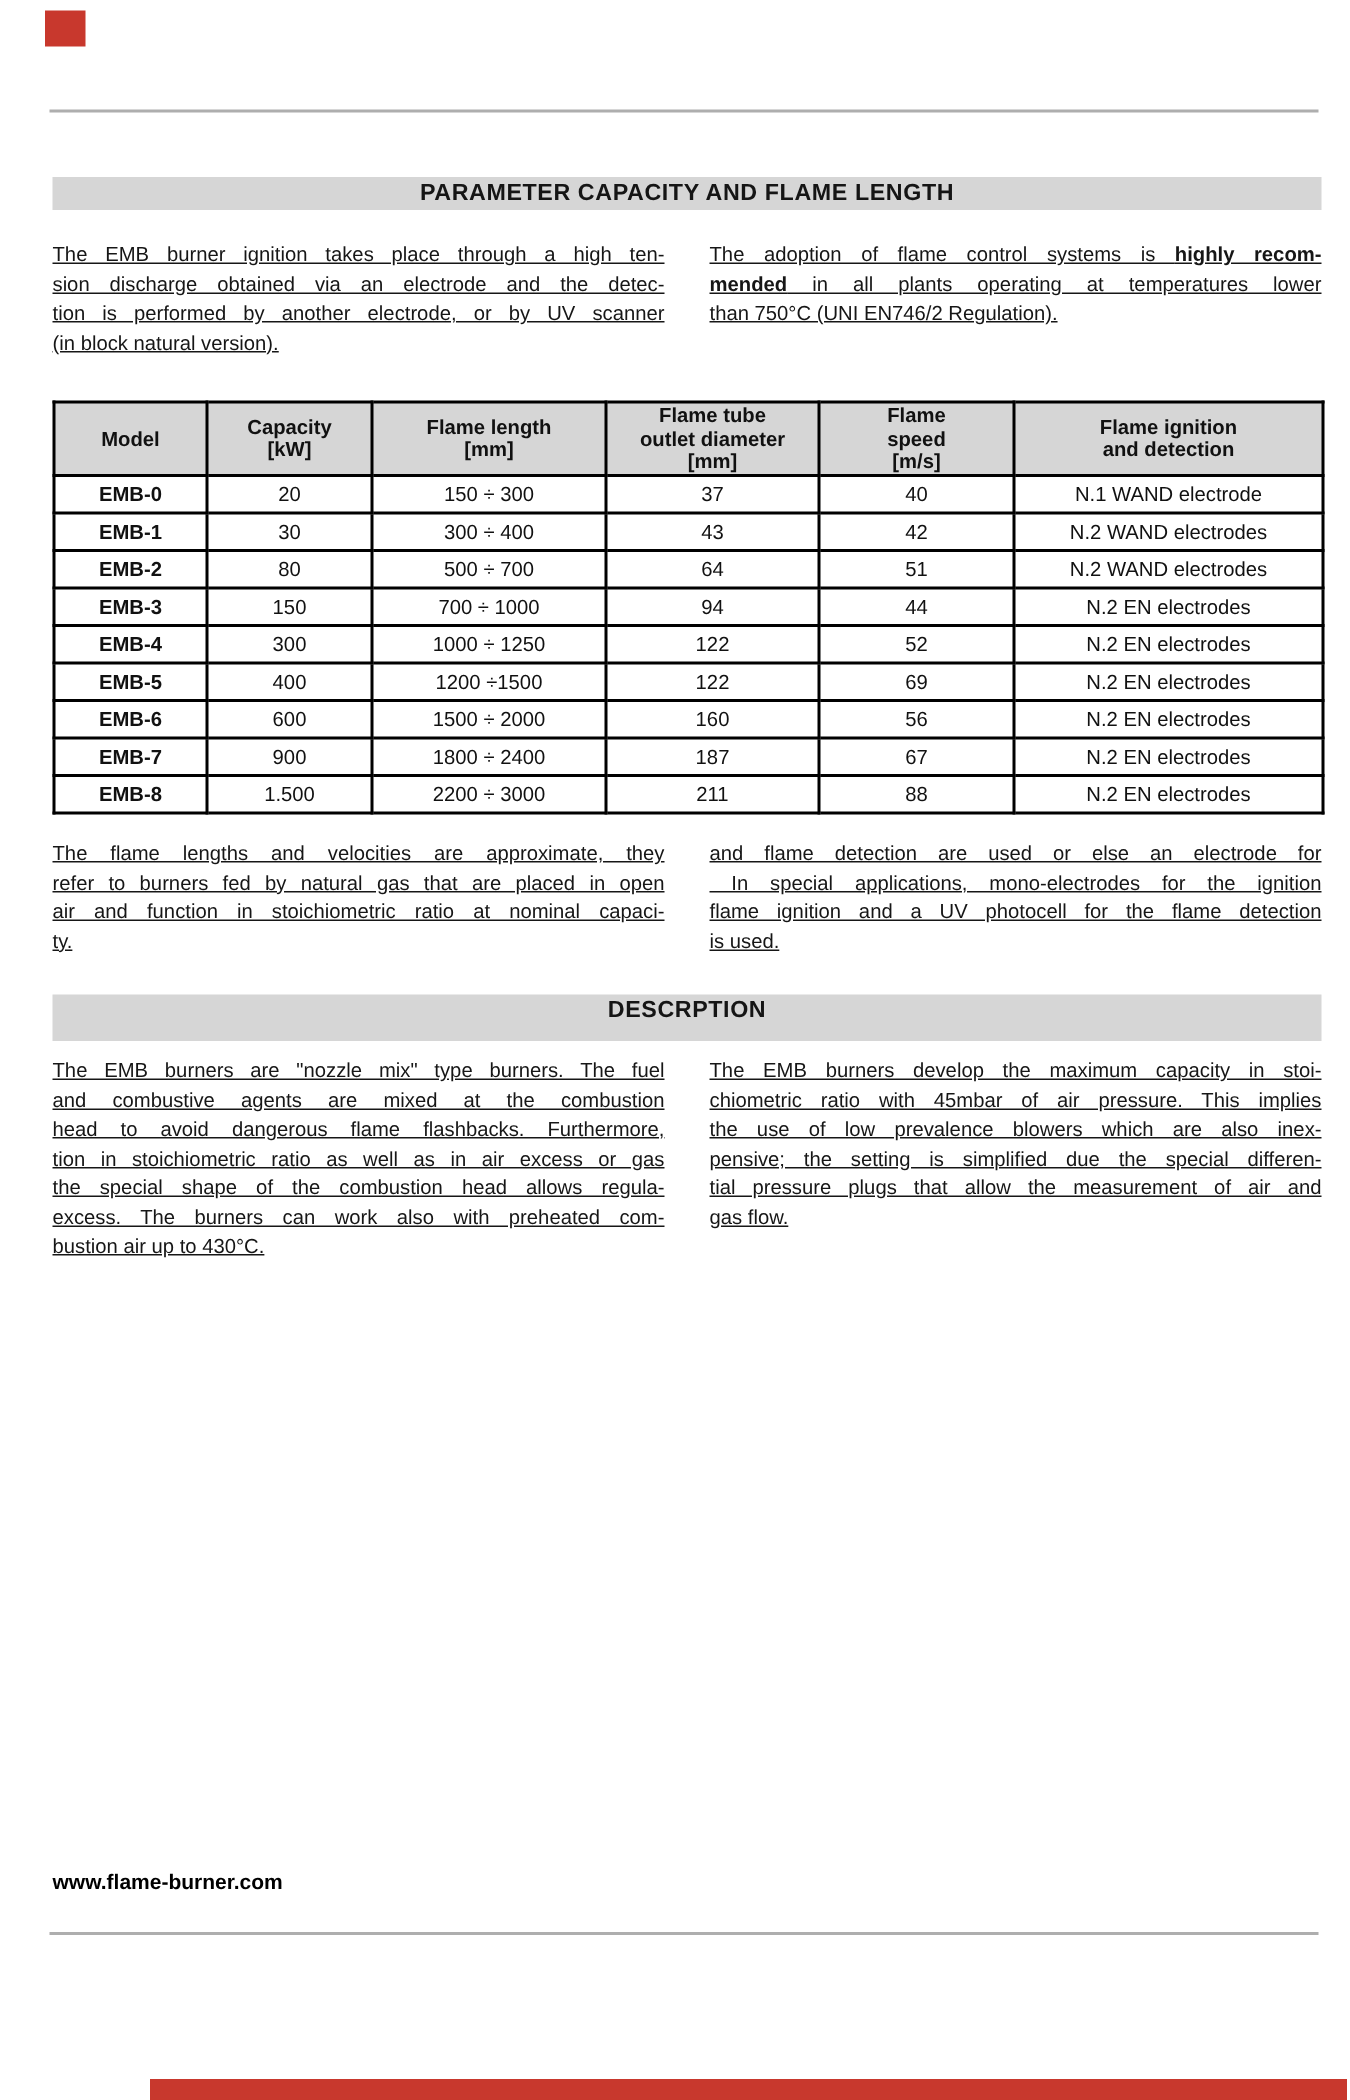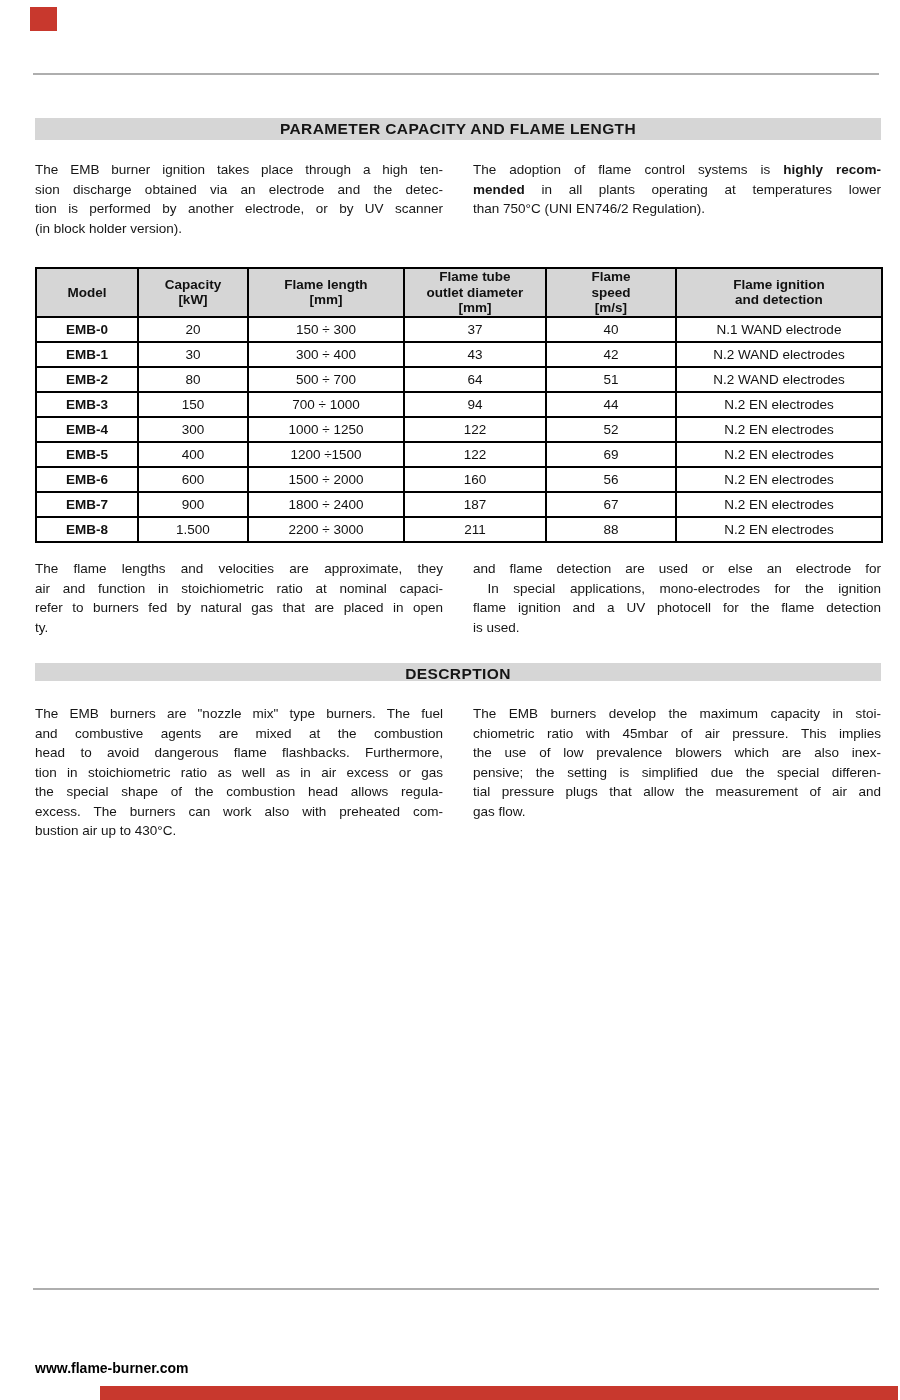--- a/index.html
+++ b/index.html
@@ -25,7 +25,7 @@
   .section-bar.second{top:663px;height:18px;line-height:21px;}
   
   .cols{left:35px;width:846px;display:flex;gap:30px;}
-  .cols .col{width:408px;font-size:13.5px;line-height:19.5px;color:#161616;}
+  .cols .col{width:408px;font-size:13.5px;line-height:19.5px;color:#161616;text-decoration:underline;}
   .cols.row1{top:160px;}
   .cols.row2{top:559px;}
   .cols.row3{top:704px;}

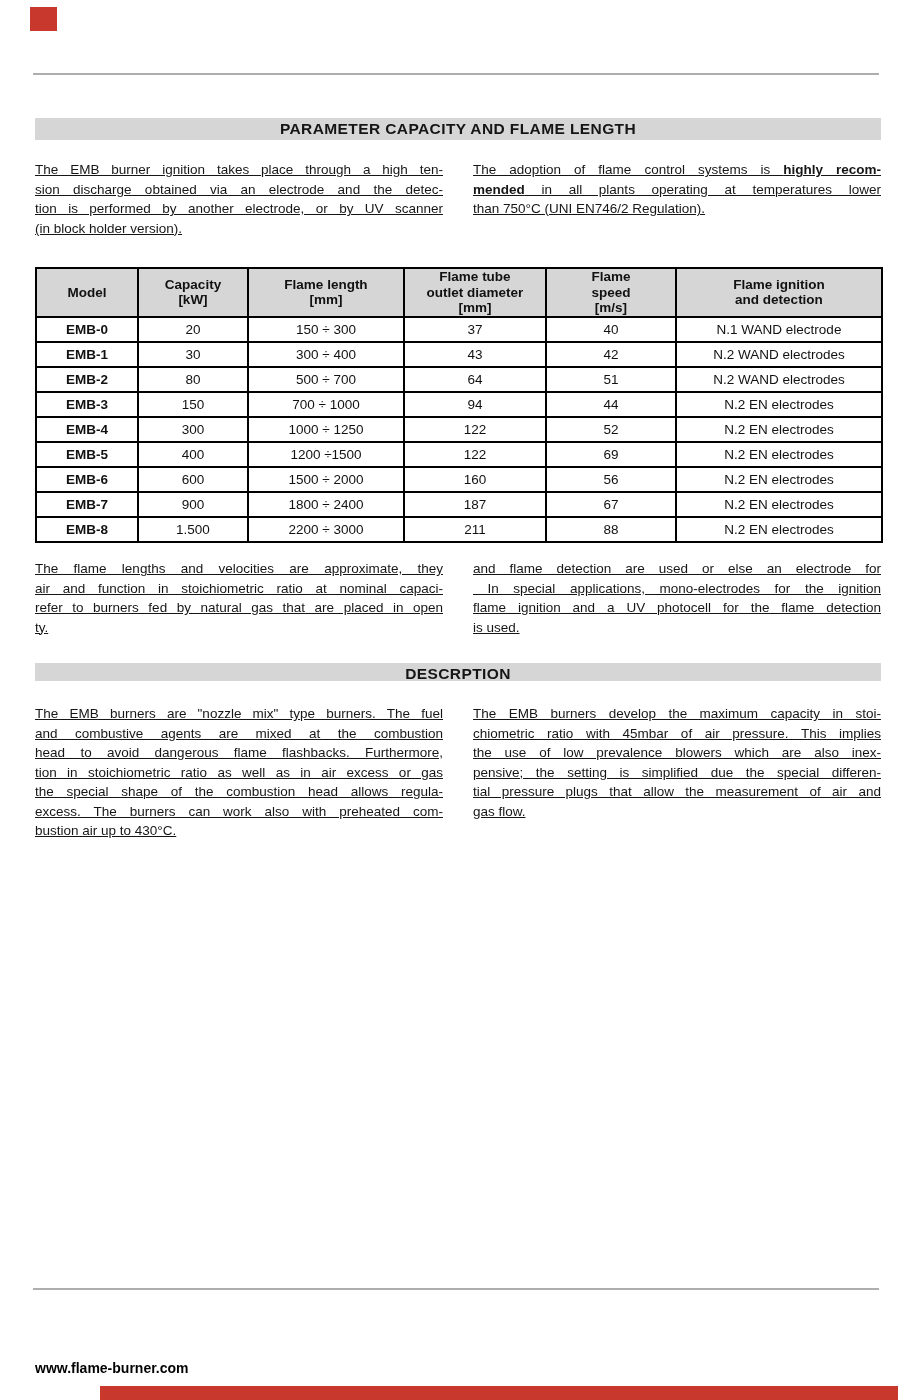--- a/index.html
+++ b/index.html
@@ -57,7 +57,7 @@
       <div class="jl">The EMB burner ignition takes place through a high ten-</div>
       <div class="jl">sion discharge obtained via an electrode and the detec-</div>
       <div class="jl">tion is performed by another electrode, or by UV scanner</div>
-      <div class="jl last">(in block holder version).</div>
+      <div class="jl last">(in block natural version).</div>
     </div>
   <div class="col">
       <div class="jl">The adoption of flame control systems is <b>highly recom-</b></div>

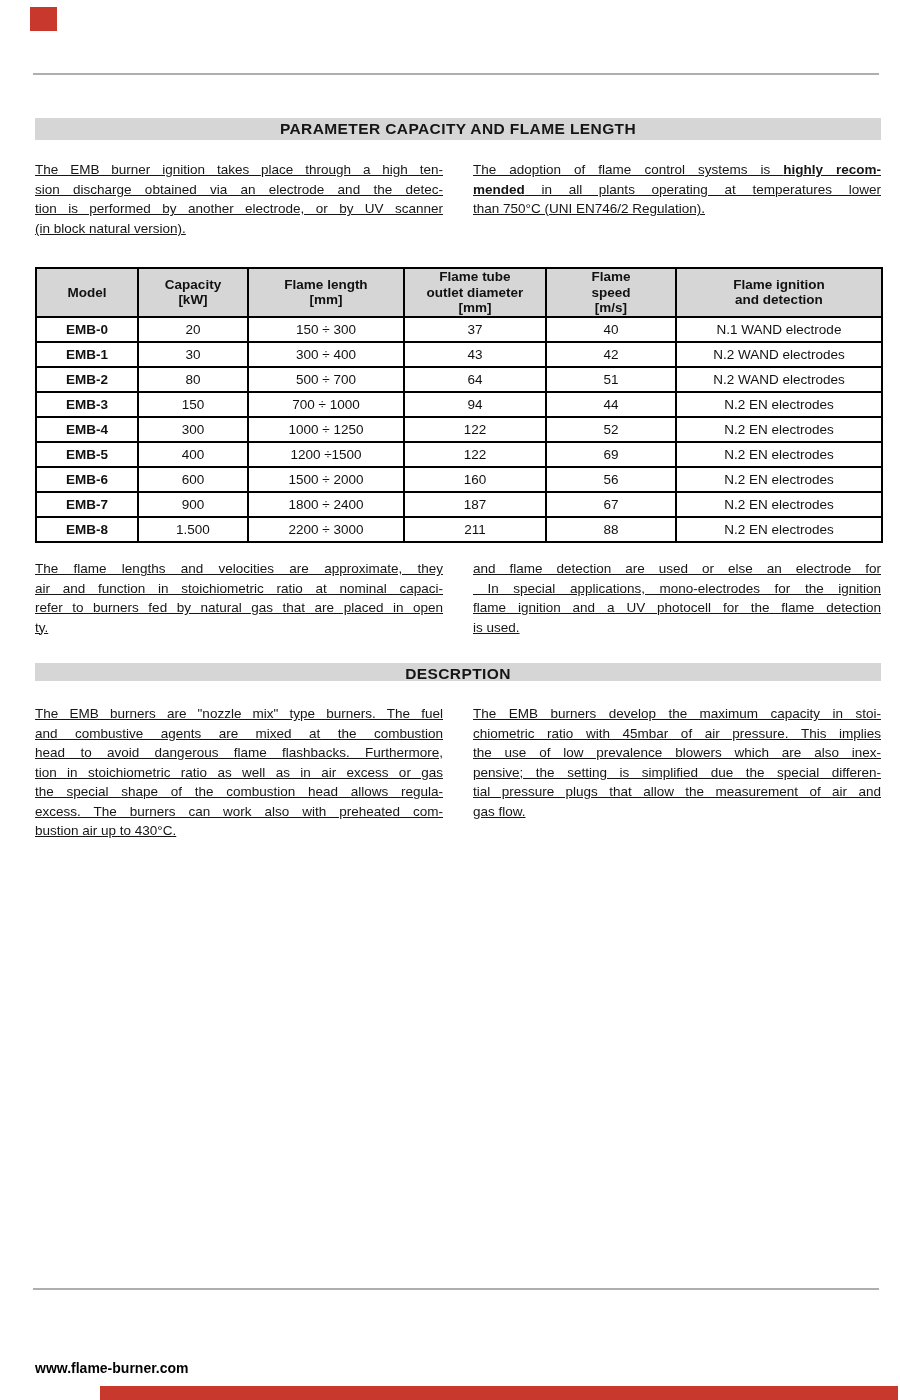--- a/index.html
+++ b/index.html
@@ -166,8 +166,8 @@
 <div class="abs cols row2">
   <div class="col">
       <div class="jl">The flame lengths and velocities are approximate, they</div>
+      <div class="jl">refer to burners fed by natural gas that are placed in open</div>
       <div class="jl">air and function in stoichiometric ratio at nominal capaci-</div>
-      <div class="jl">refer to burners fed by natural gas that are placed in open</div>
       <div class="jl last">ty.</div>
     </div>
   <div class="col">

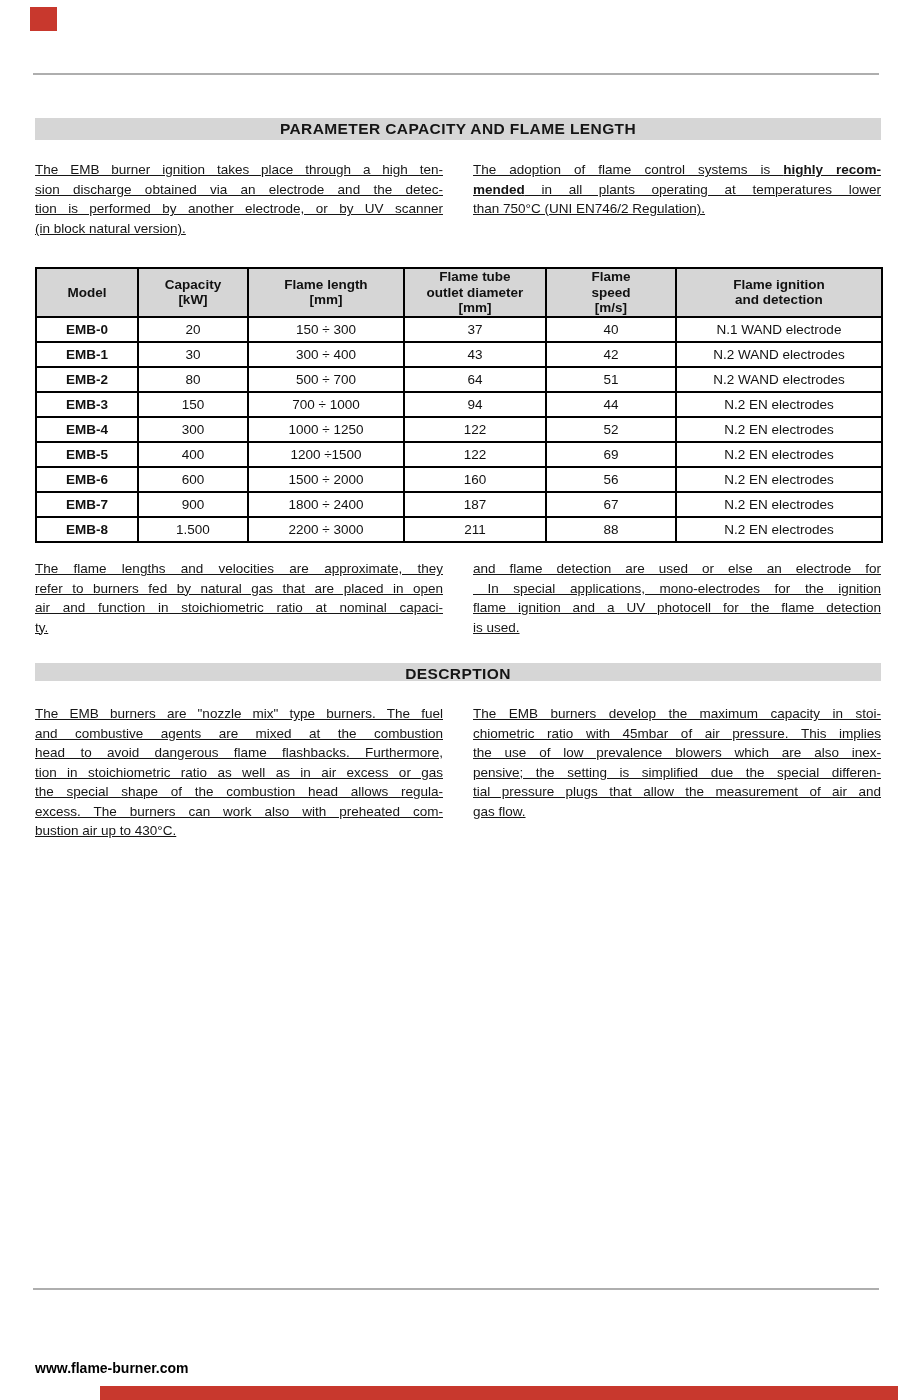--- a/index.html
+++ b/index.html
@@ -22,7 +22,7 @@
     text-align:center;font-weight:bold;font-size:15.5px;letter-spacing:.4px;color:#151515;
   }
   .section-bar.first{top:118px;height:22px;line-height:22px;}
-  .section-bar.second{top:663px;height:18px;line-height:21px;}
+  .section-bar.second{top:663px;height:31px;line-height:21px;}
   
   .cols{left:35px;width:846px;display:flex;gap:30px;}
   .cols .col{width:408px;font-size:13.5px;line-height:19.5px;color:#161616;text-decoration:underline;}

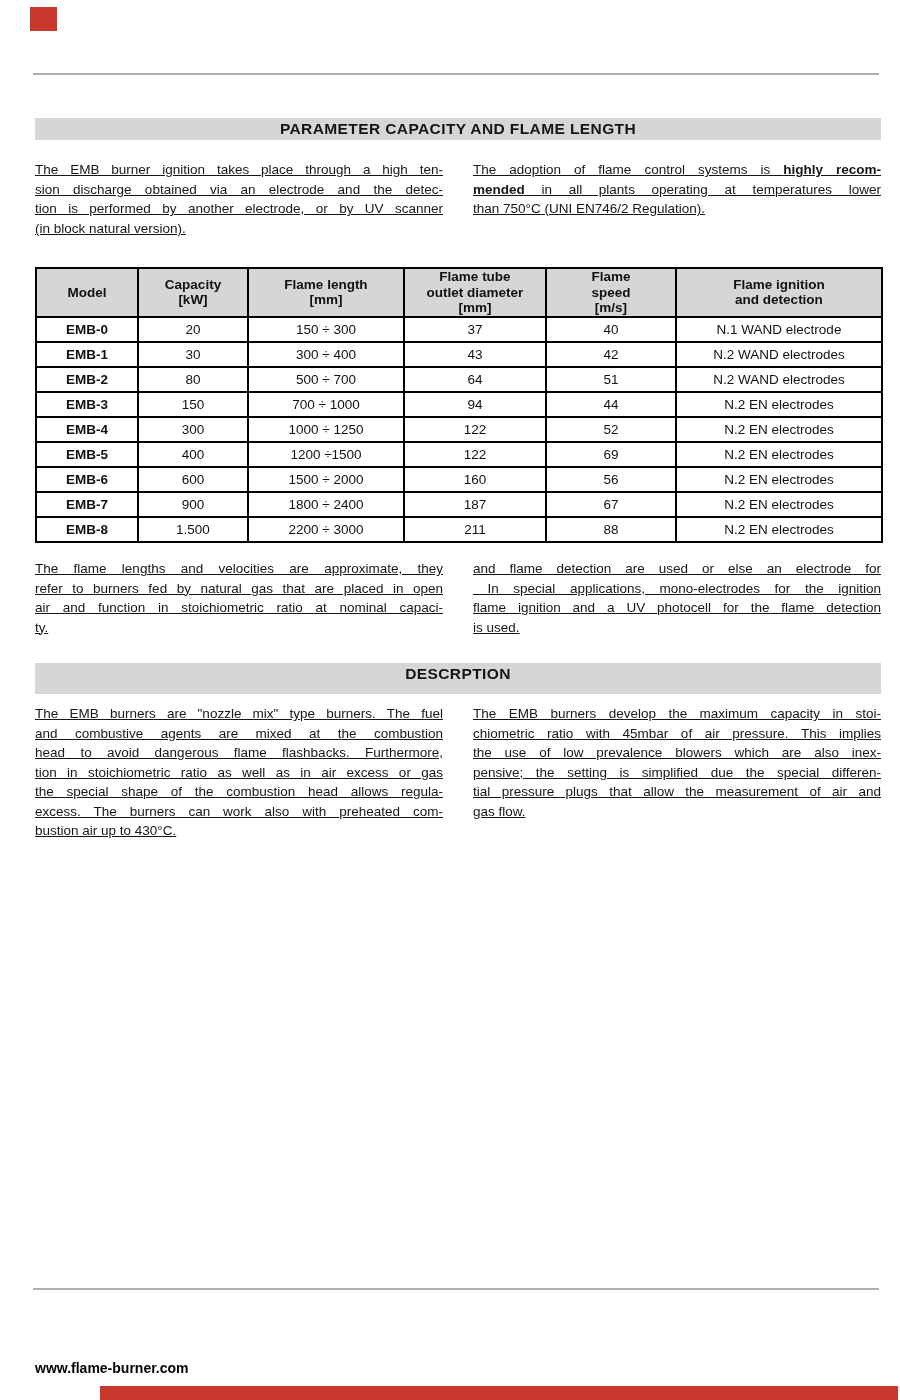--- a/index.html
+++ b/index.html
@@ -39,7 +39,7 @@
   td{height:23px;}
   td.model{font-weight:bold;}
   
-  .footer-url{left:35px;top:1360px;font-size:14px;font-weight:bold;color:#000;}
+  .footer-url{left:35px;top:1246px;font-size:14px;font-weight:bold;color:#000;}
 </style>
 </head>
 <body>

